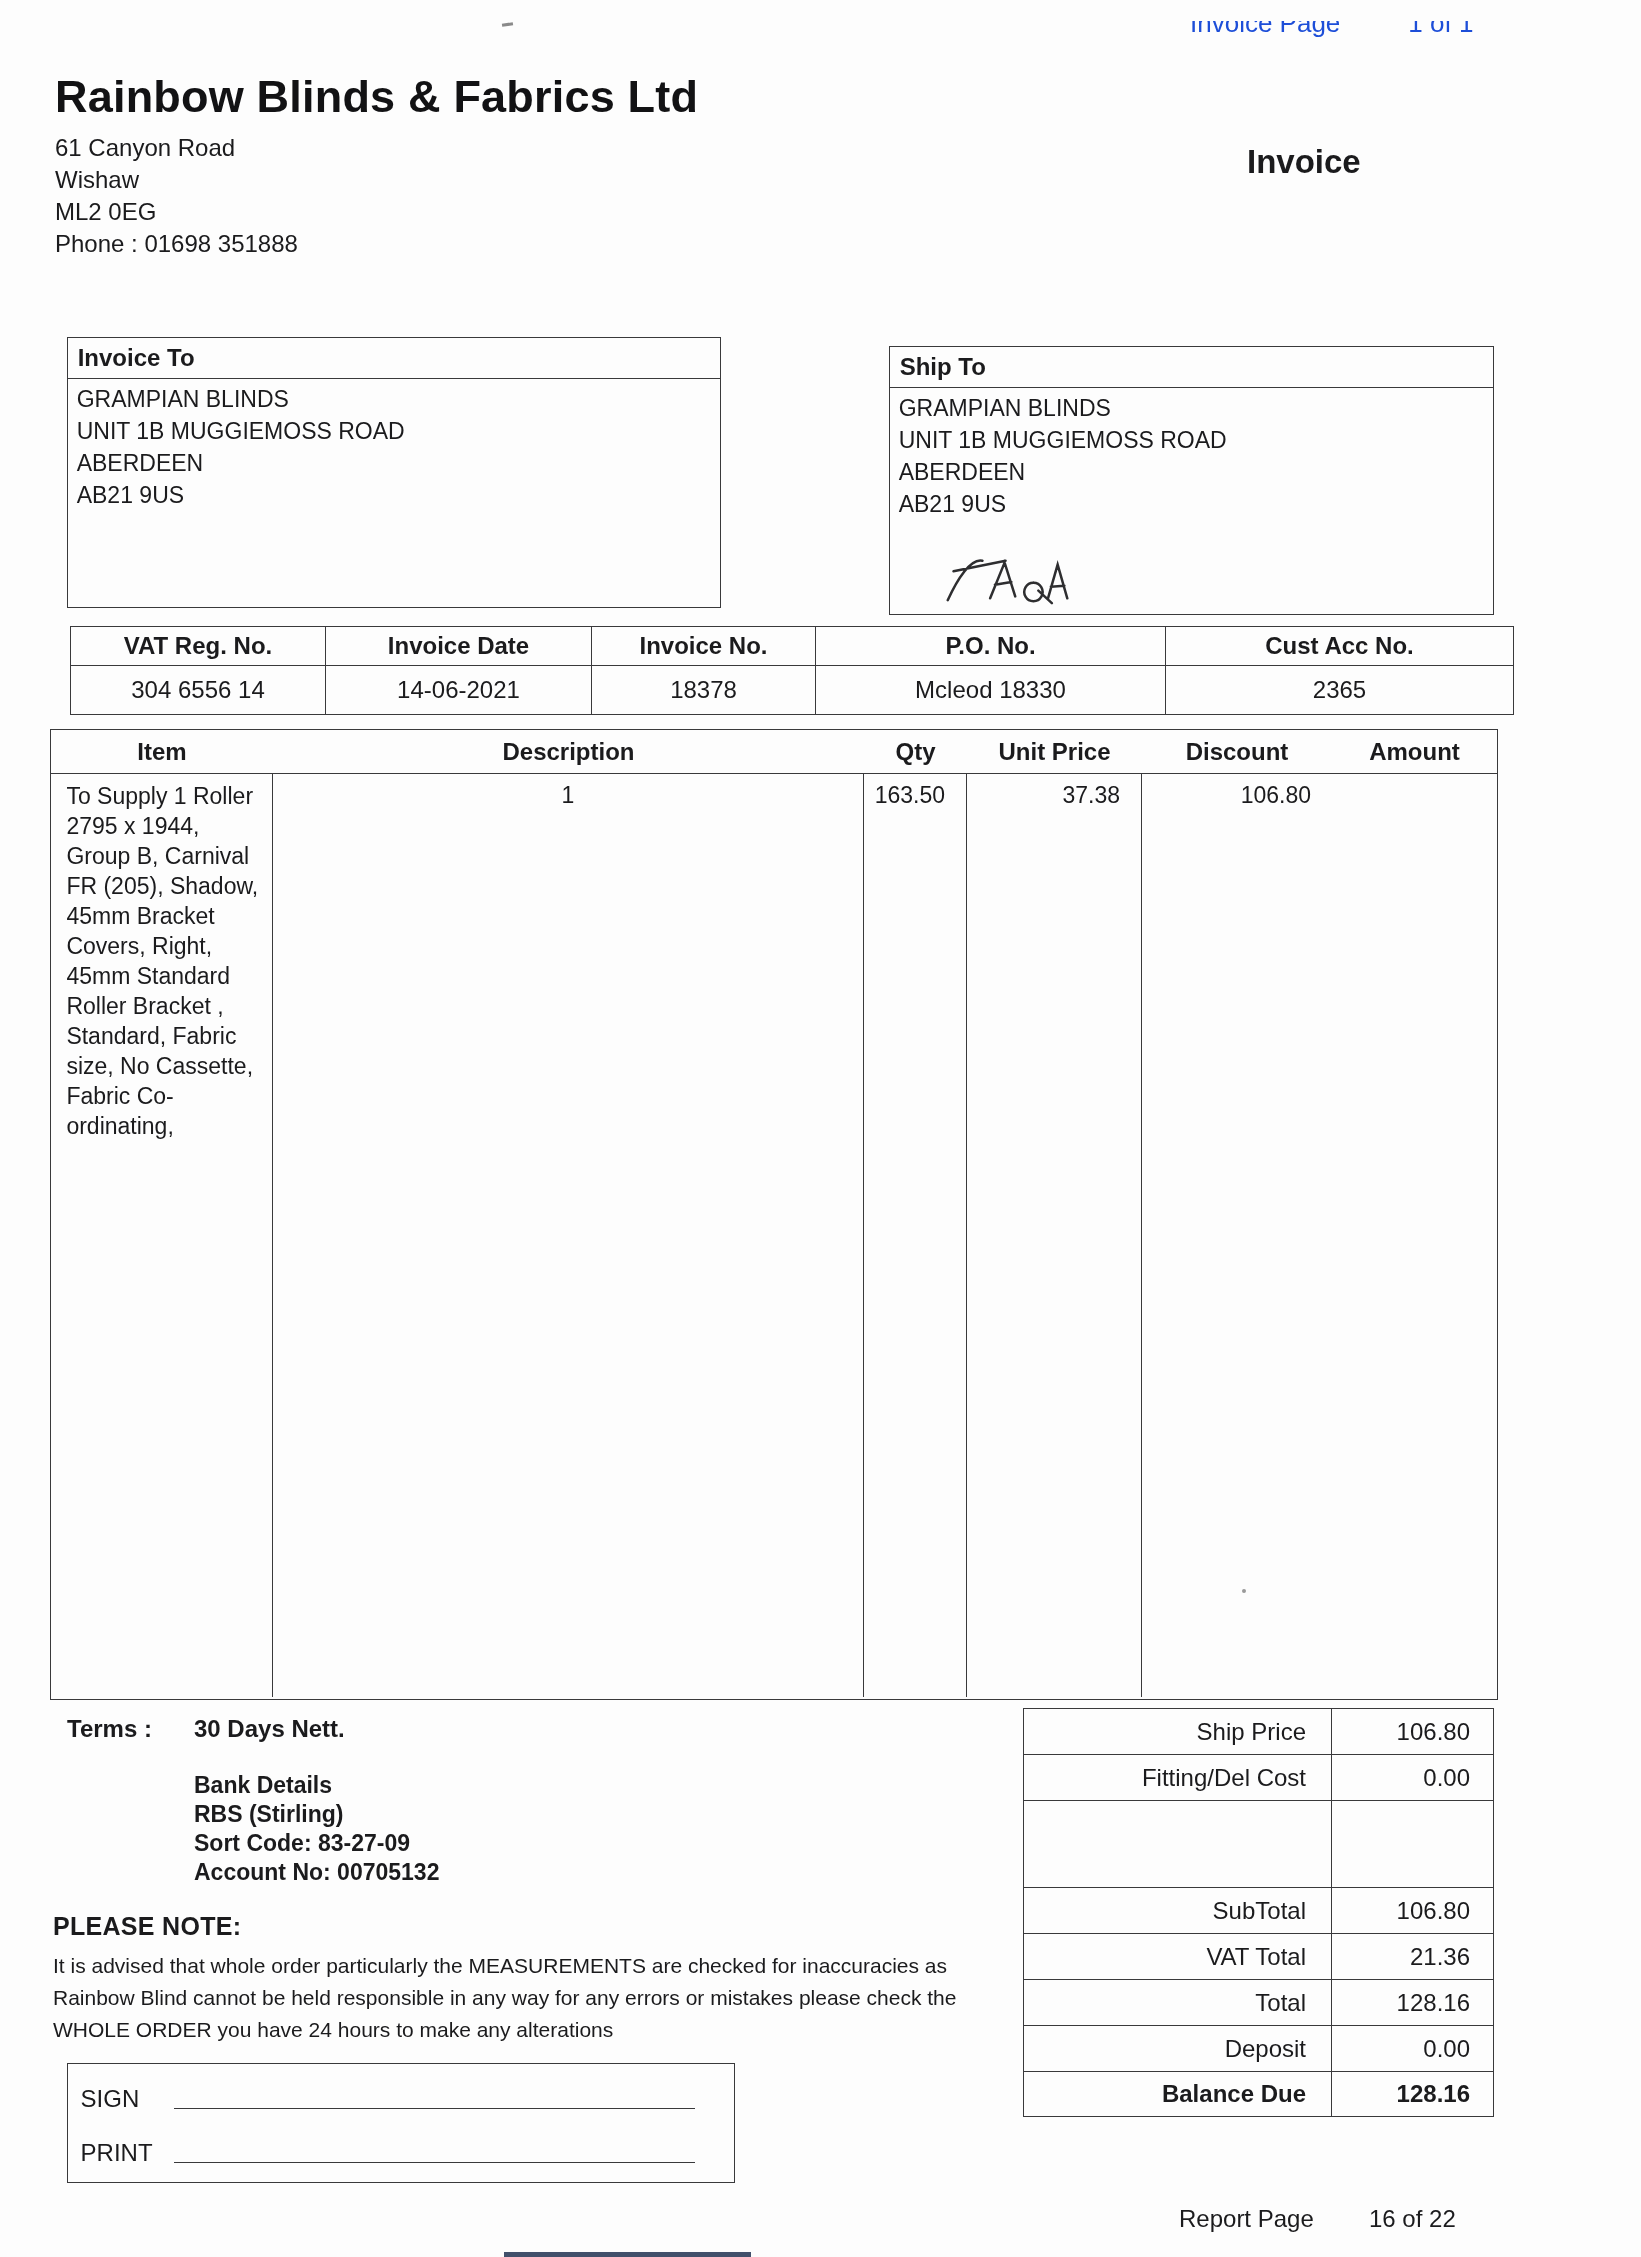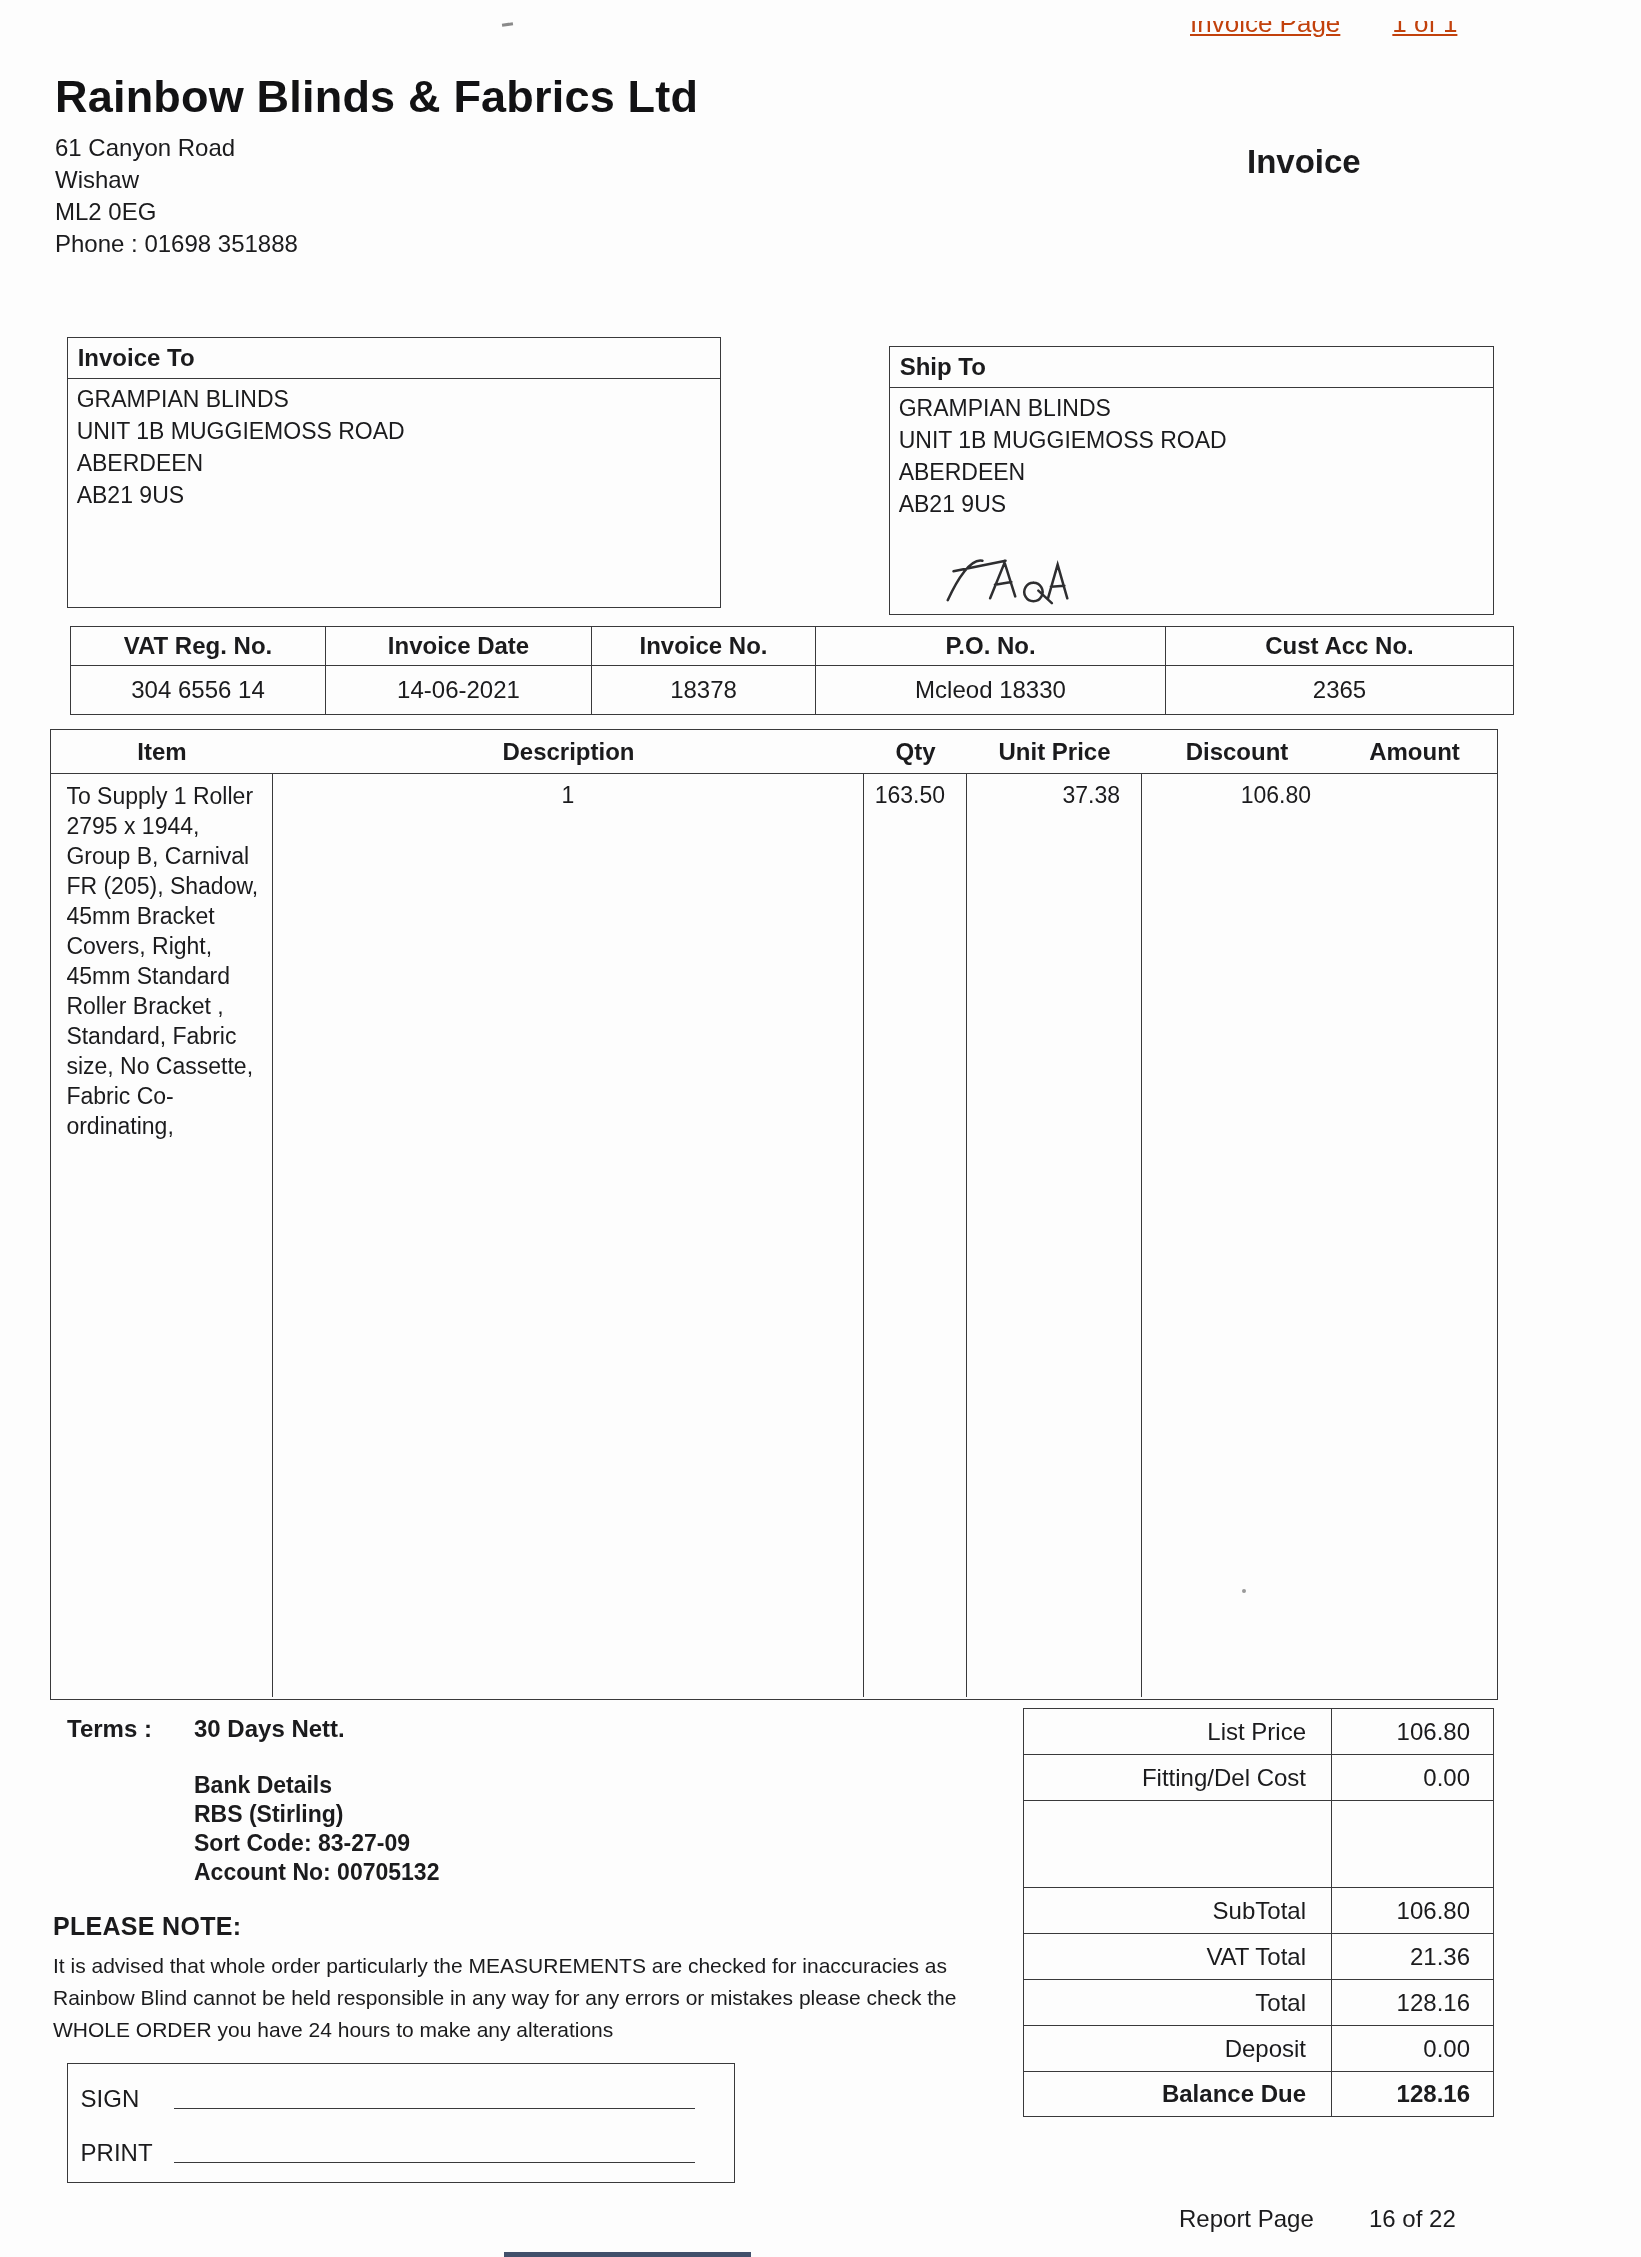--- a/index.html
+++ b/index.html
@@ -13,7 +13,7 @@
 
   
   .clipped-header { position:absolute; left:1190px; top:21px; width:328px; height:31px; overflow:hidden; }
-  .clipped-header .inner { margin-top:-12.6px; font-size:26px; color:#c2410c; display:flex; gap:52px; white-space:nowrap;text-decoration:underline; }
+  .clipped-header .inner { margin-top:-12.6px; font-size:26px; color:#1d4ed8; display:flex; gap:68px; white-space:nowrap; }
 
   
   .company { position:absolute; left:55px; top:71px; }

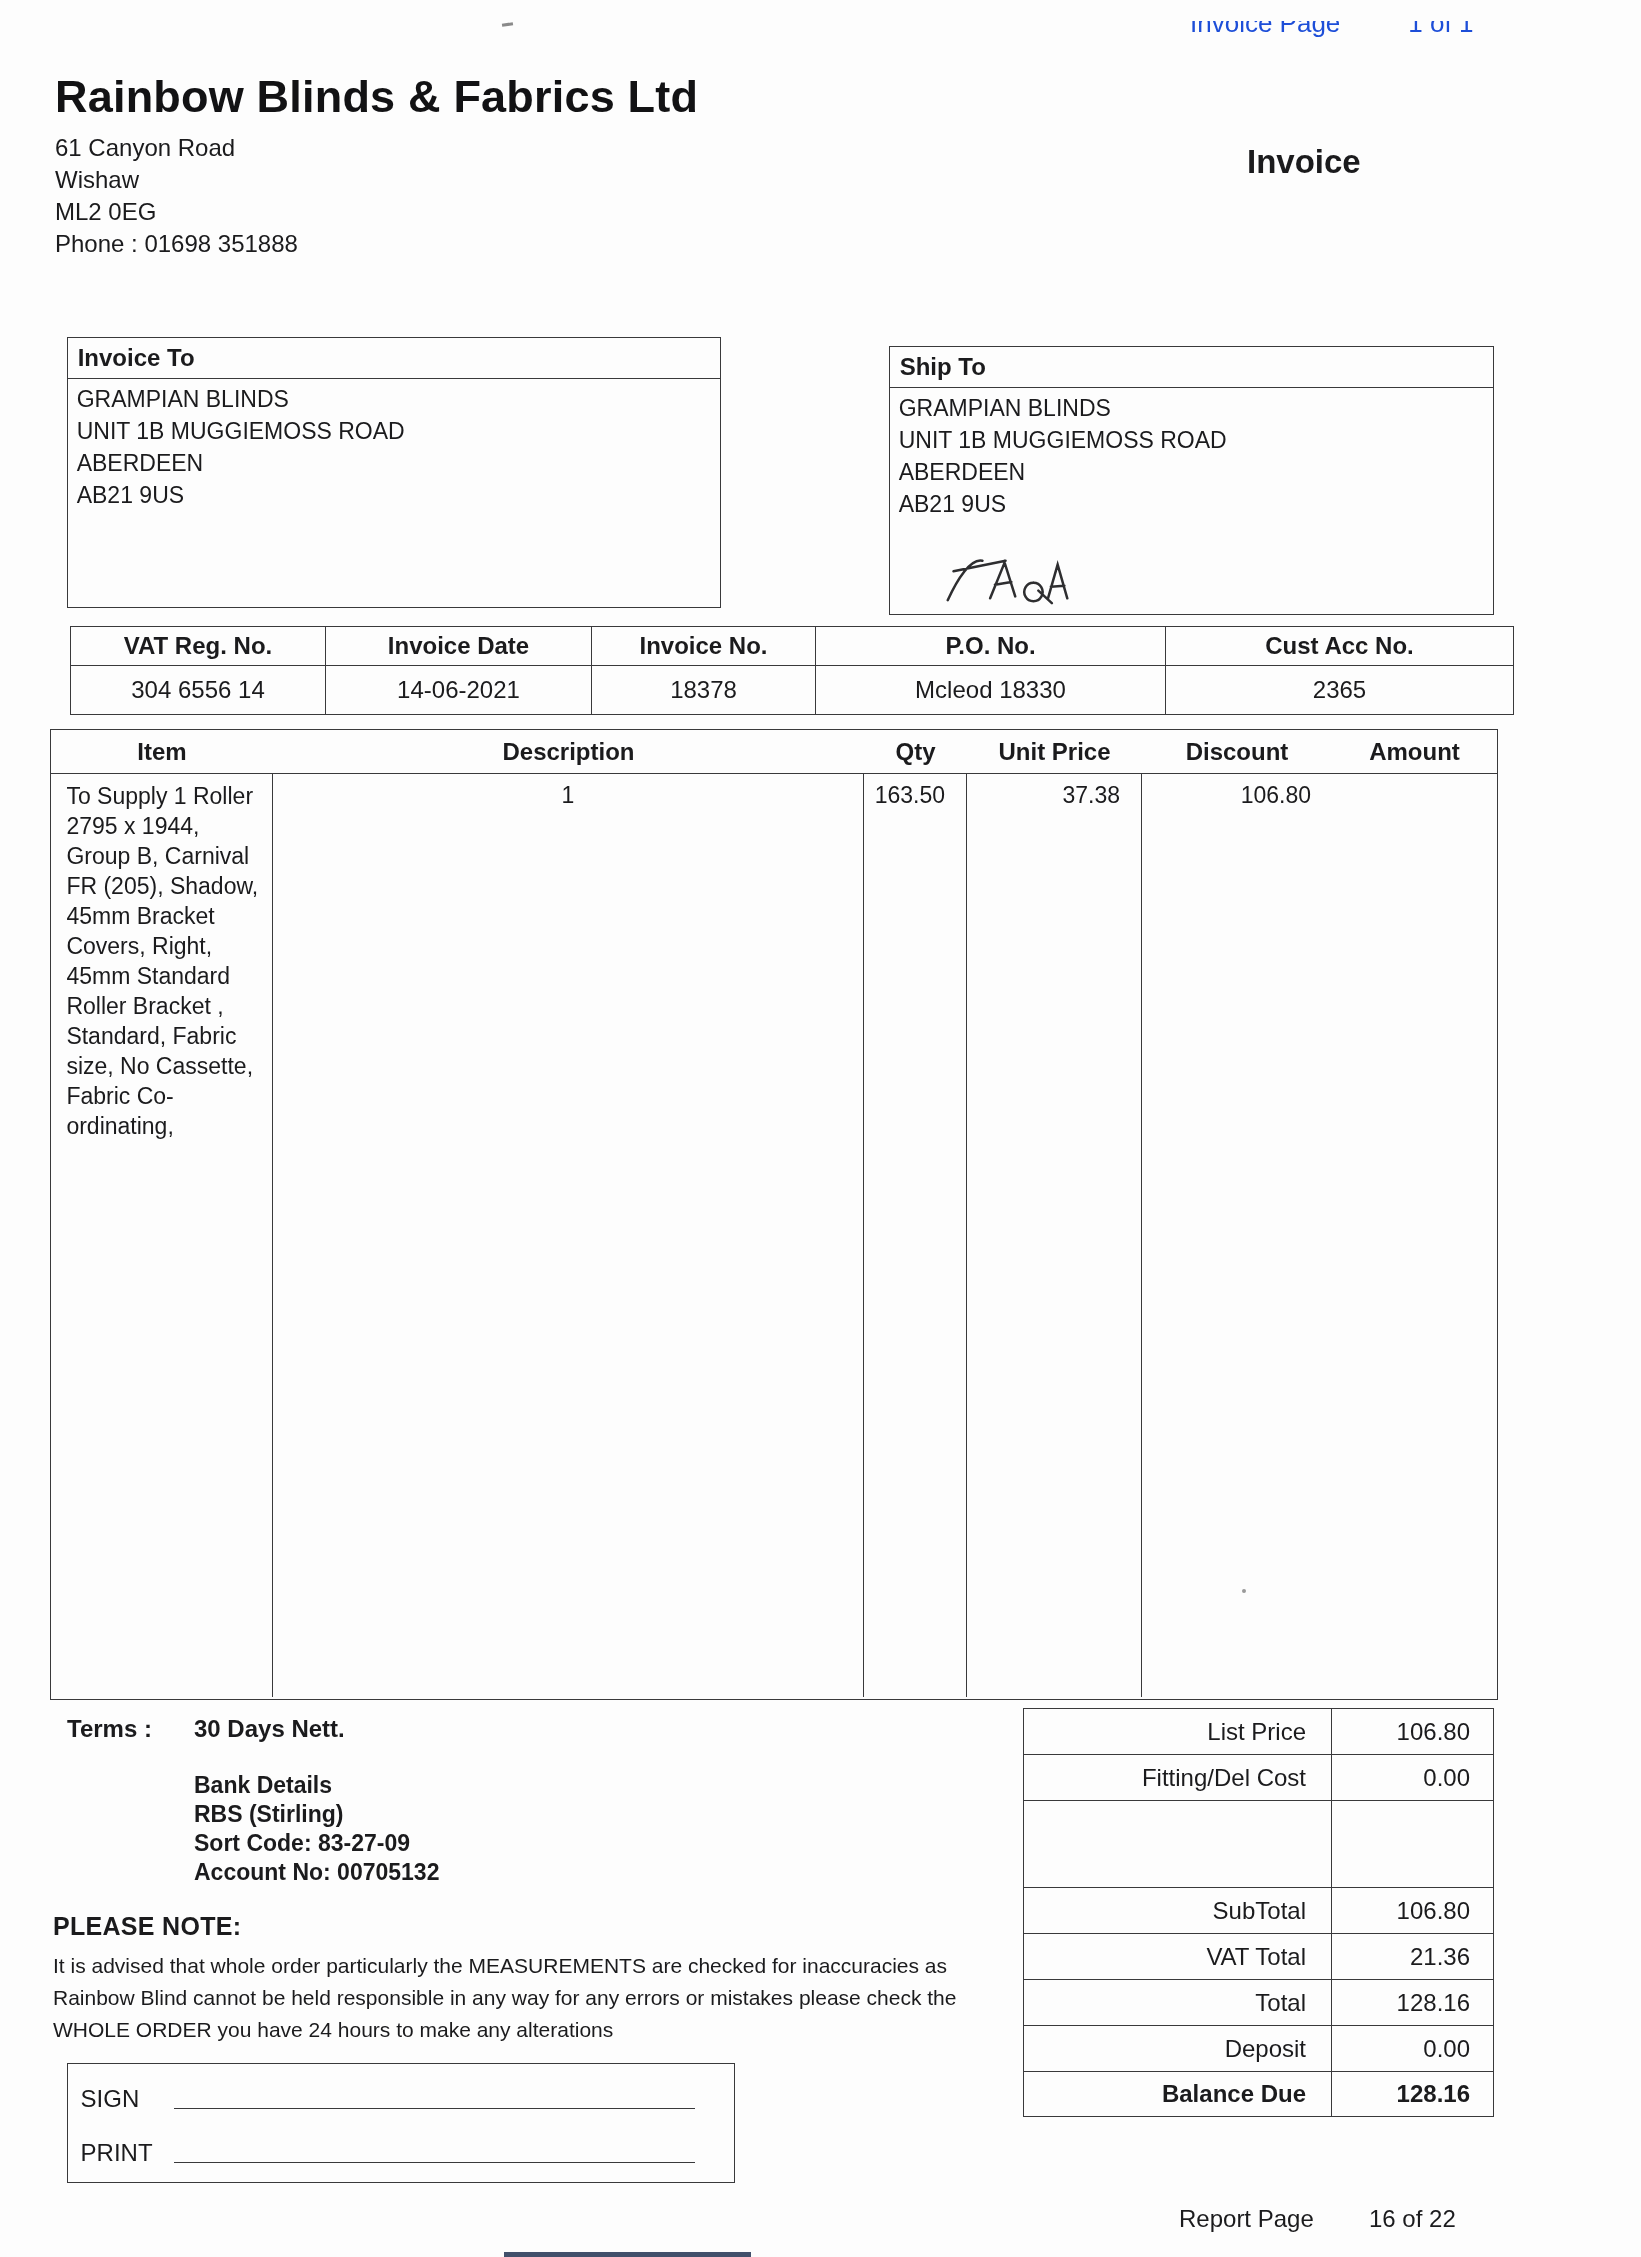--- a/index.html
+++ b/index.html
@@ -176,7 +176,7 @@
 
   <div class="totals">
     <div class="t-row">
-      <div class="t-label">List Price</div>
+      <div class="t-label">Ship Price</div>
       <div class="t-value">106.80</div>
     </div>
     <div class="t-row">

